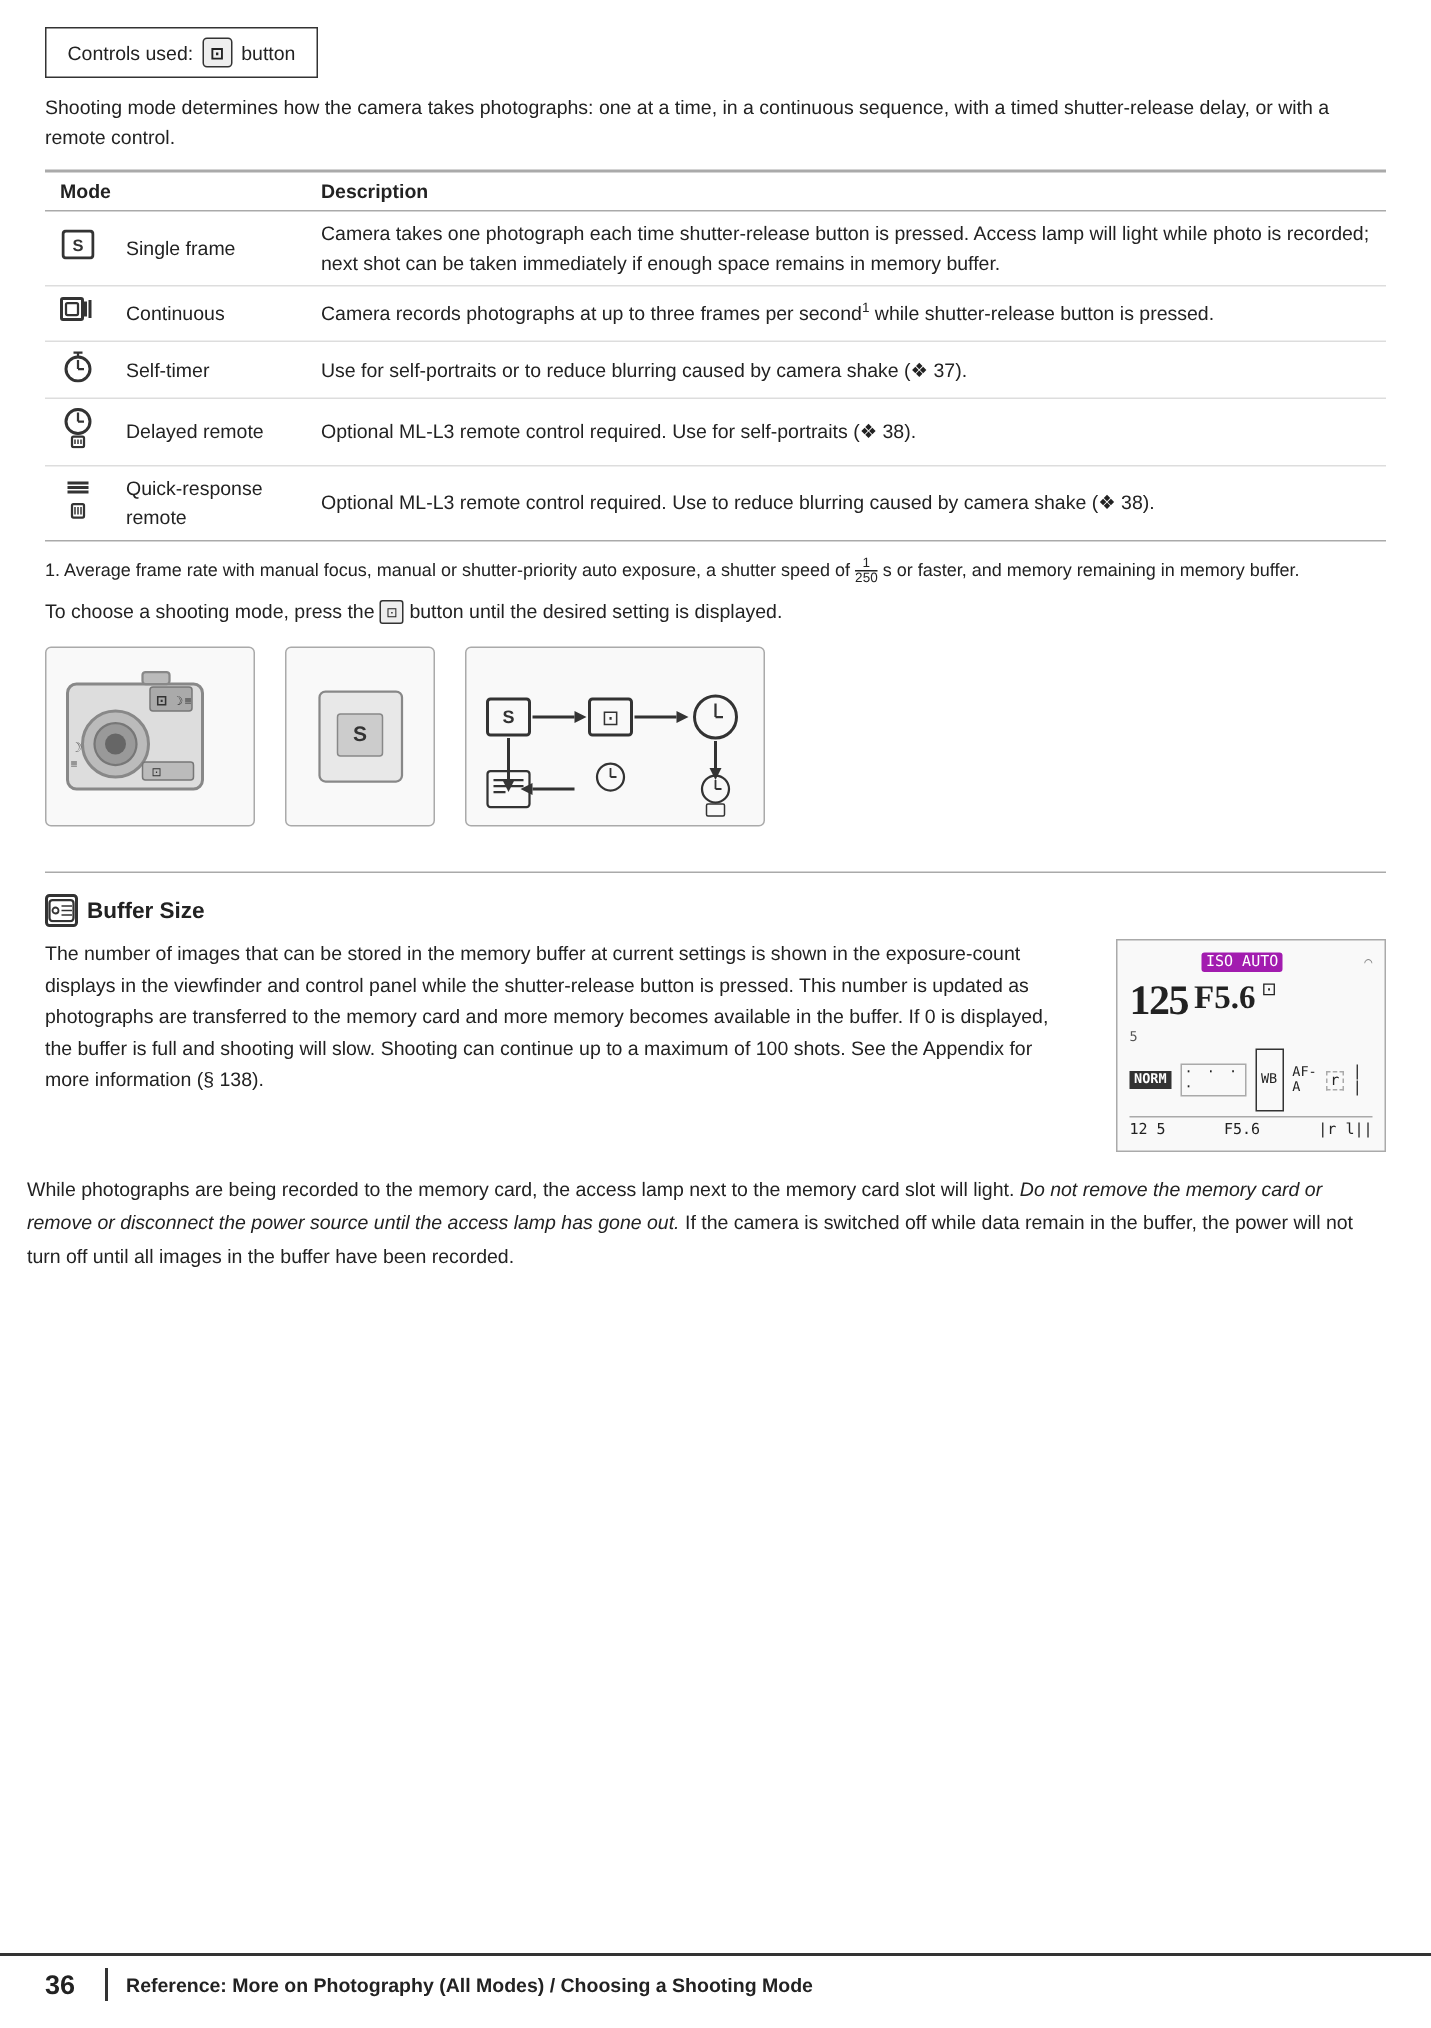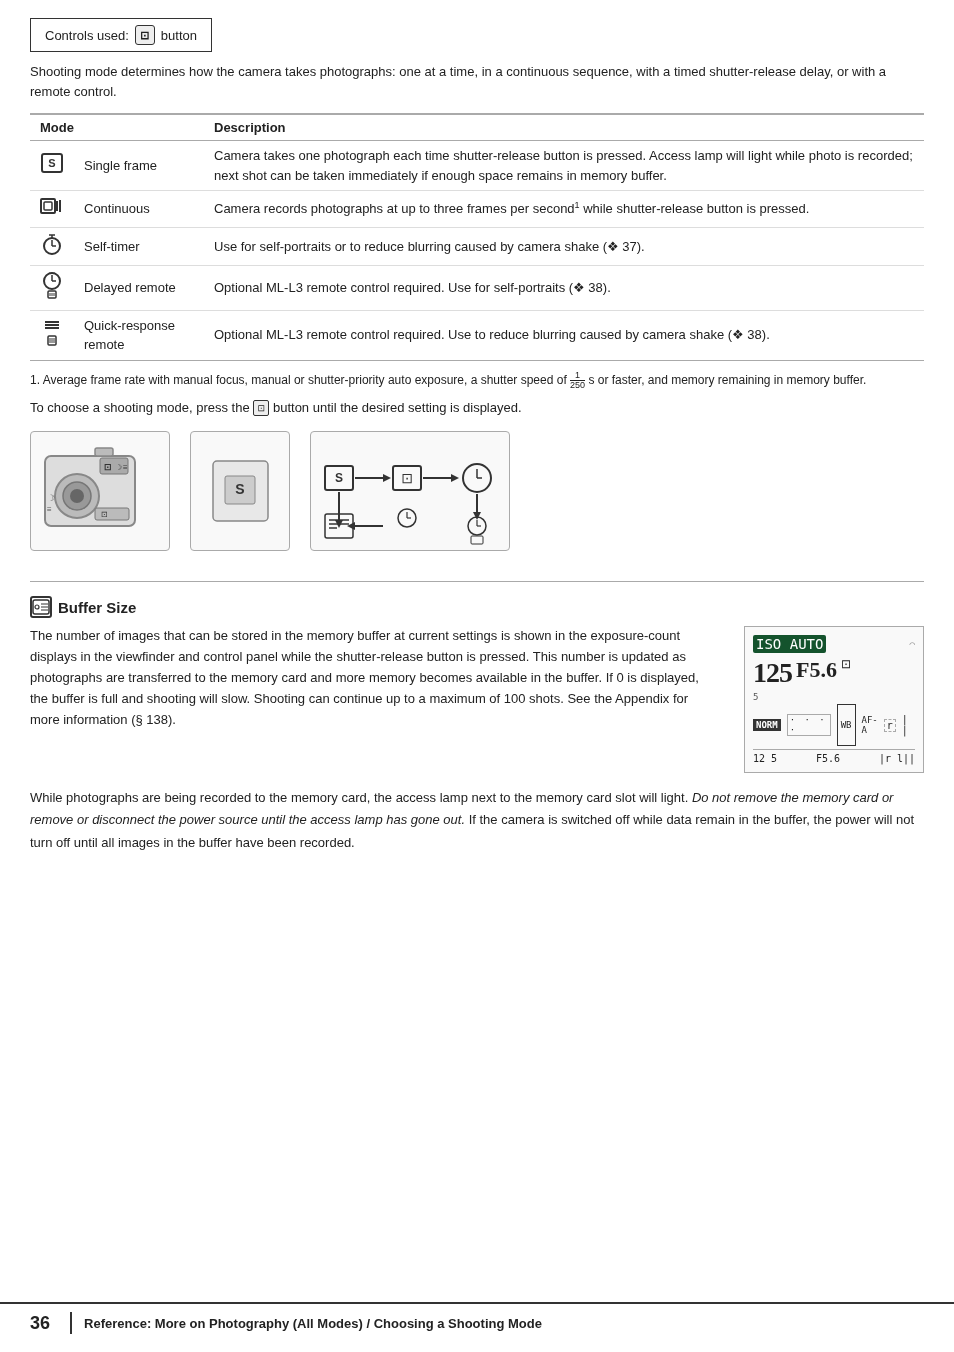--- a/index.html
+++ b/index.html
@@ -229,11 +229,12 @@
       margin-bottom: 4px;
     }
     .display-iso {
-      font-size: 14px;
-      background: #14532d;
+      font-size: 10px;
+      background: #a21caf;
       color: #fff;
       padding: 1px 3px;
       border-radius: 2px;
+      margin-left: 48px;
     }
     .display-large-num {
       font-size: 28px;

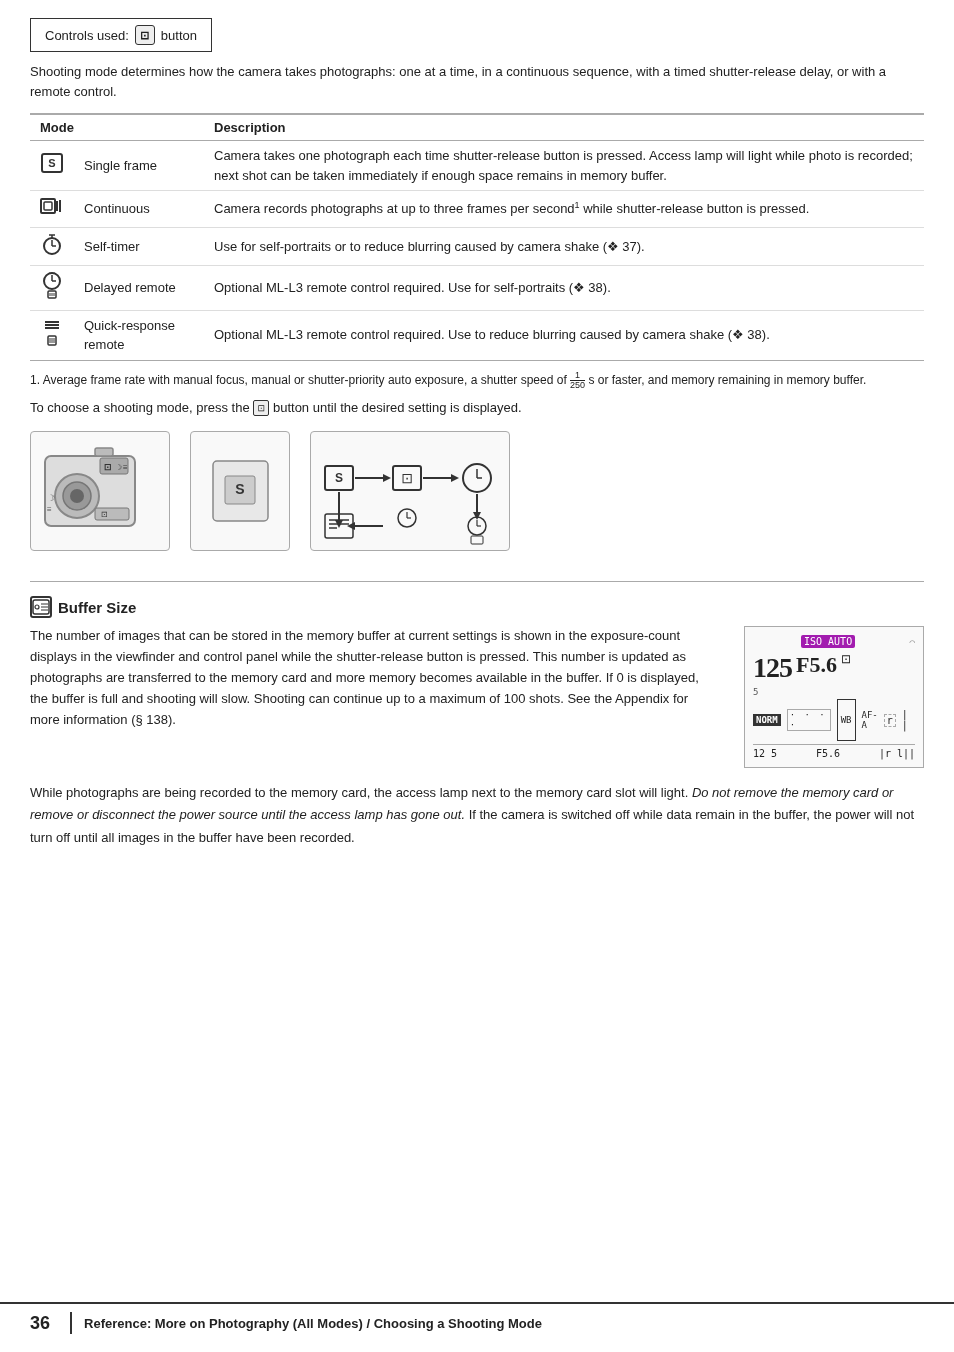--- a/index.html
+++ b/index.html
@@ -275,7 +275,7 @@
 
     
     .access-lamp-text {
-      margin: 14px 30px 0 30px;
+      margin: 14px 30px 0 18px;
       font-size: 13px;
       line-height: 1.7;
     }

